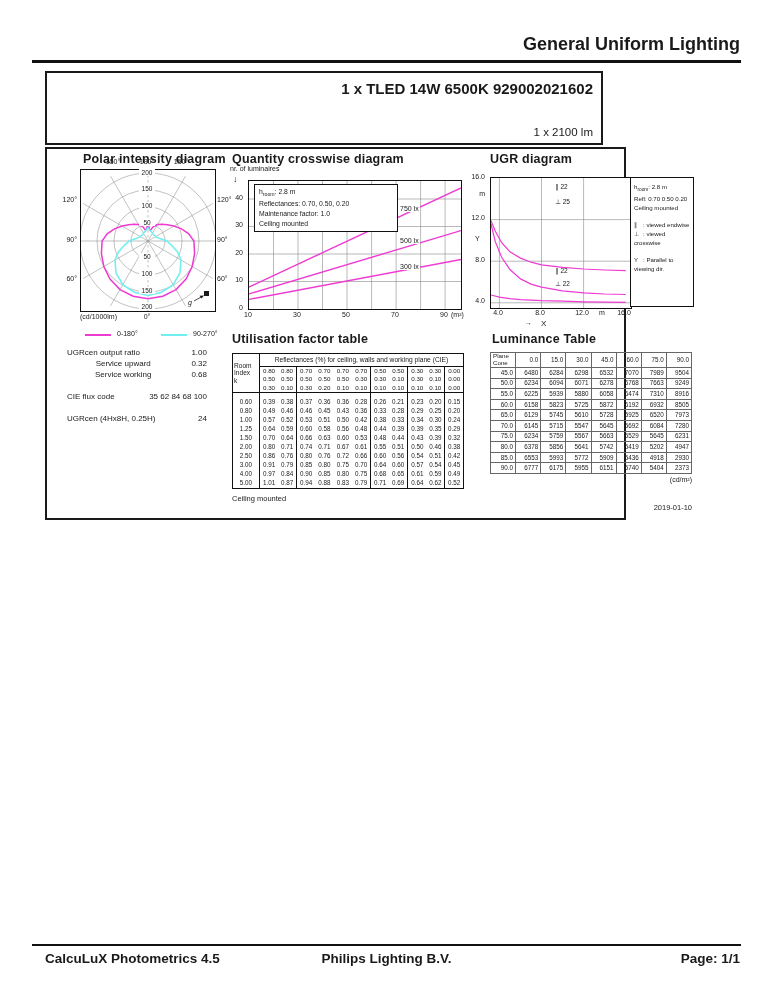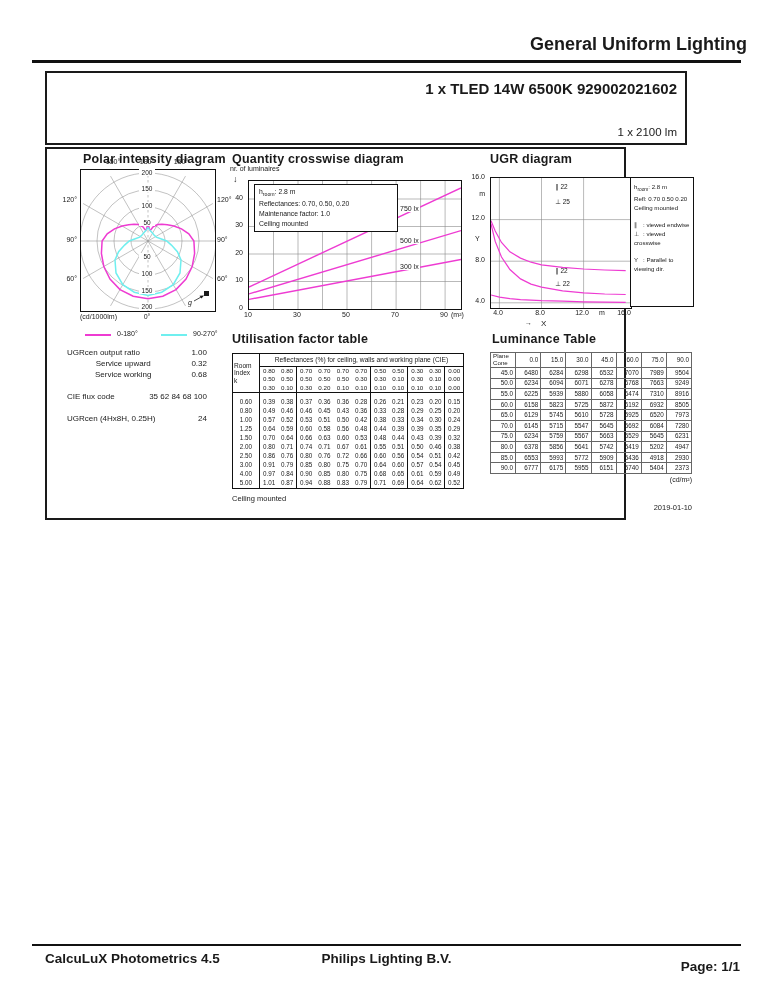--- a/index.html
+++ b/index.html
@@ -6,7 +6,7 @@
   .page{position:relative;width:773px;height:1000px;background:#ffffff;margin:0 auto;
         font-family:"Liberation Sans",sans-serif;color:#1a1a1a;overflow:hidden;}
   .abs{position:absolute;}
-  .header-title{top:34px;right:26px;font-size:18px;font-weight:bold;}
+  .header-title{top:34px;right:33px;font-size:18px;font-weight:bold;}
   .header-rule{top:60px;left:32px;width:709px;height:2.5px;background:#111;}
   .footer-rule{top:944px;left:32px;width:709px;height:2px;background:#111;}
   .footer-text{top:951px;font-size:13.5px;font-weight:bold;}

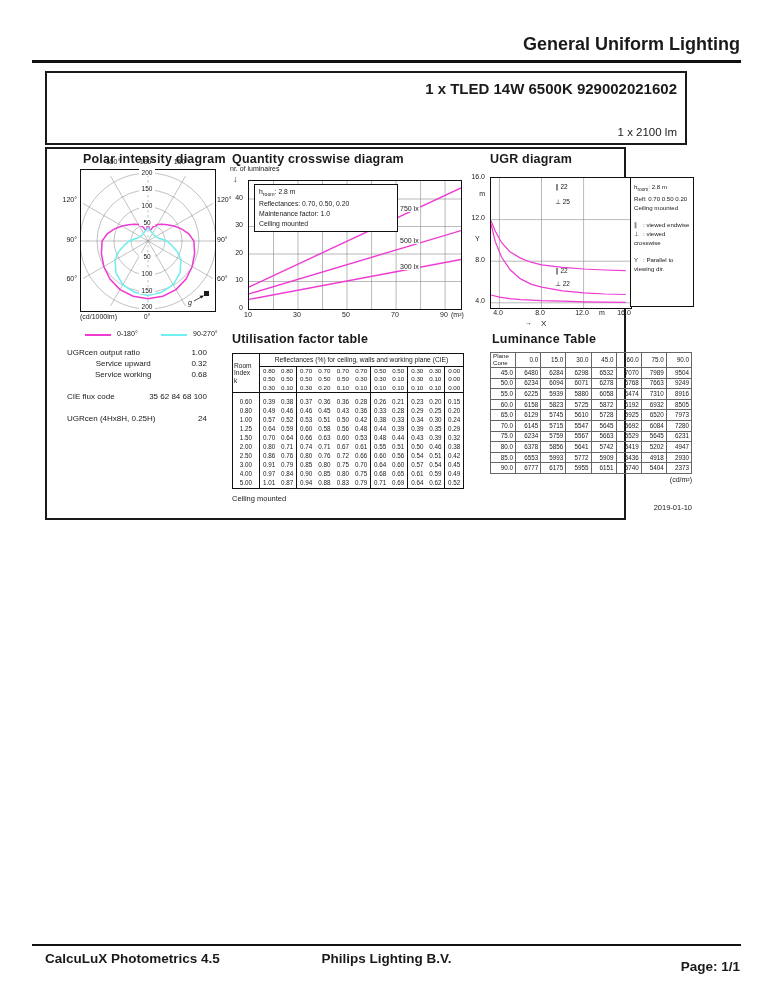--- a/index.html
+++ b/index.html
@@ -10,7 +10,7 @@
   .header-rule{top:60px;left:32px;width:709px;height:2.5px;background:#111;}
   .footer-rule{top:944px;left:32px;width:709px;height:2px;background:#111;}
   .footer-text{top:951px;font-size:13.5px;font-weight:bold;}
-  .product-box{left:45px;top:71px;width:642px;height:74px;border:2px solid #1a1a1a;box-sizing:border-box;}
+  .product-box{left:45px;top:71px;width:558px;height:74px;border:2px solid #1a1a1a;box-sizing:border-box;}
   .product-title{position:absolute;top:7px;right:8px;font-size:15px;font-weight:bold;}
   .product-lumen{position:absolute;bottom:5px;right:8px;font-size:11.5px;}
   .main-box{left:45px;top:147px;width:581px;height:373px;border:2px solid #1a1a1a;box-sizing:border-box;}

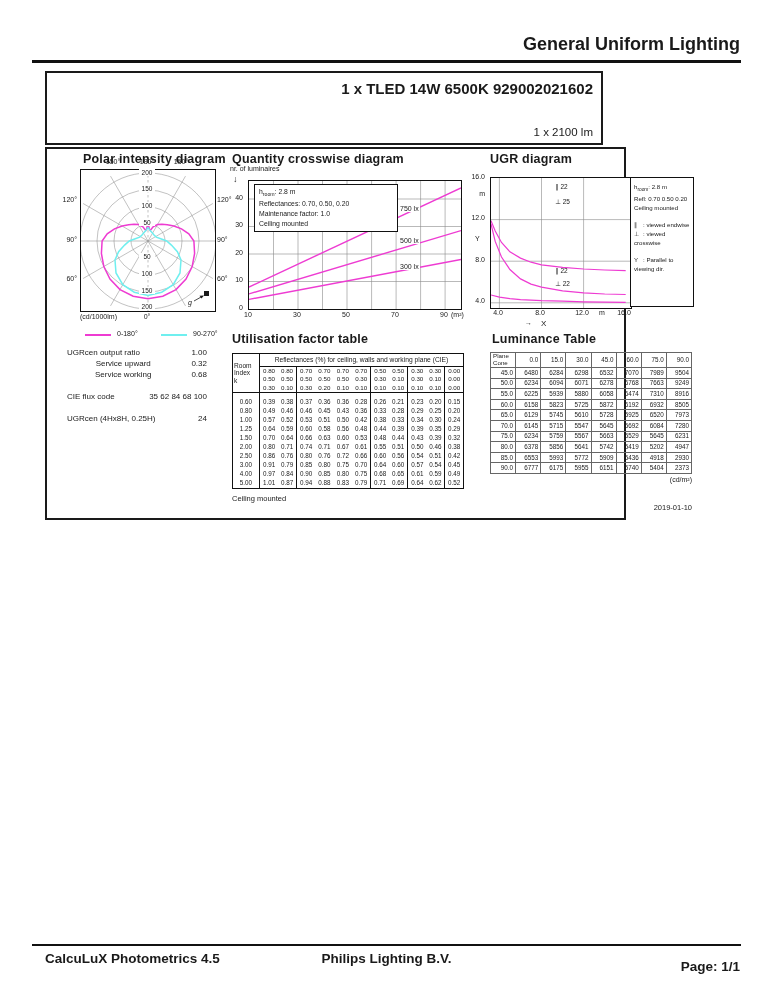--- a/index.html
+++ b/index.html
@@ -558,7 +558,7 @@
   <div class="abs footer-rule"></div>
   <div class="abs footer-text" style="left:45px;">CalcuLuX Photometrics 4.5</div>
   <div class="abs footer-text" style="left:0;width:773px;text-align:center;">Philips Lighting B.V.</div>
-  <div class="abs footer-text" style="right:33px;margin-top:8px;">Page: 1/1</div>
+  <div class="abs footer-text" style="right:33px;">Page: 1/1</div>
 </div>
 
 </body></html>

